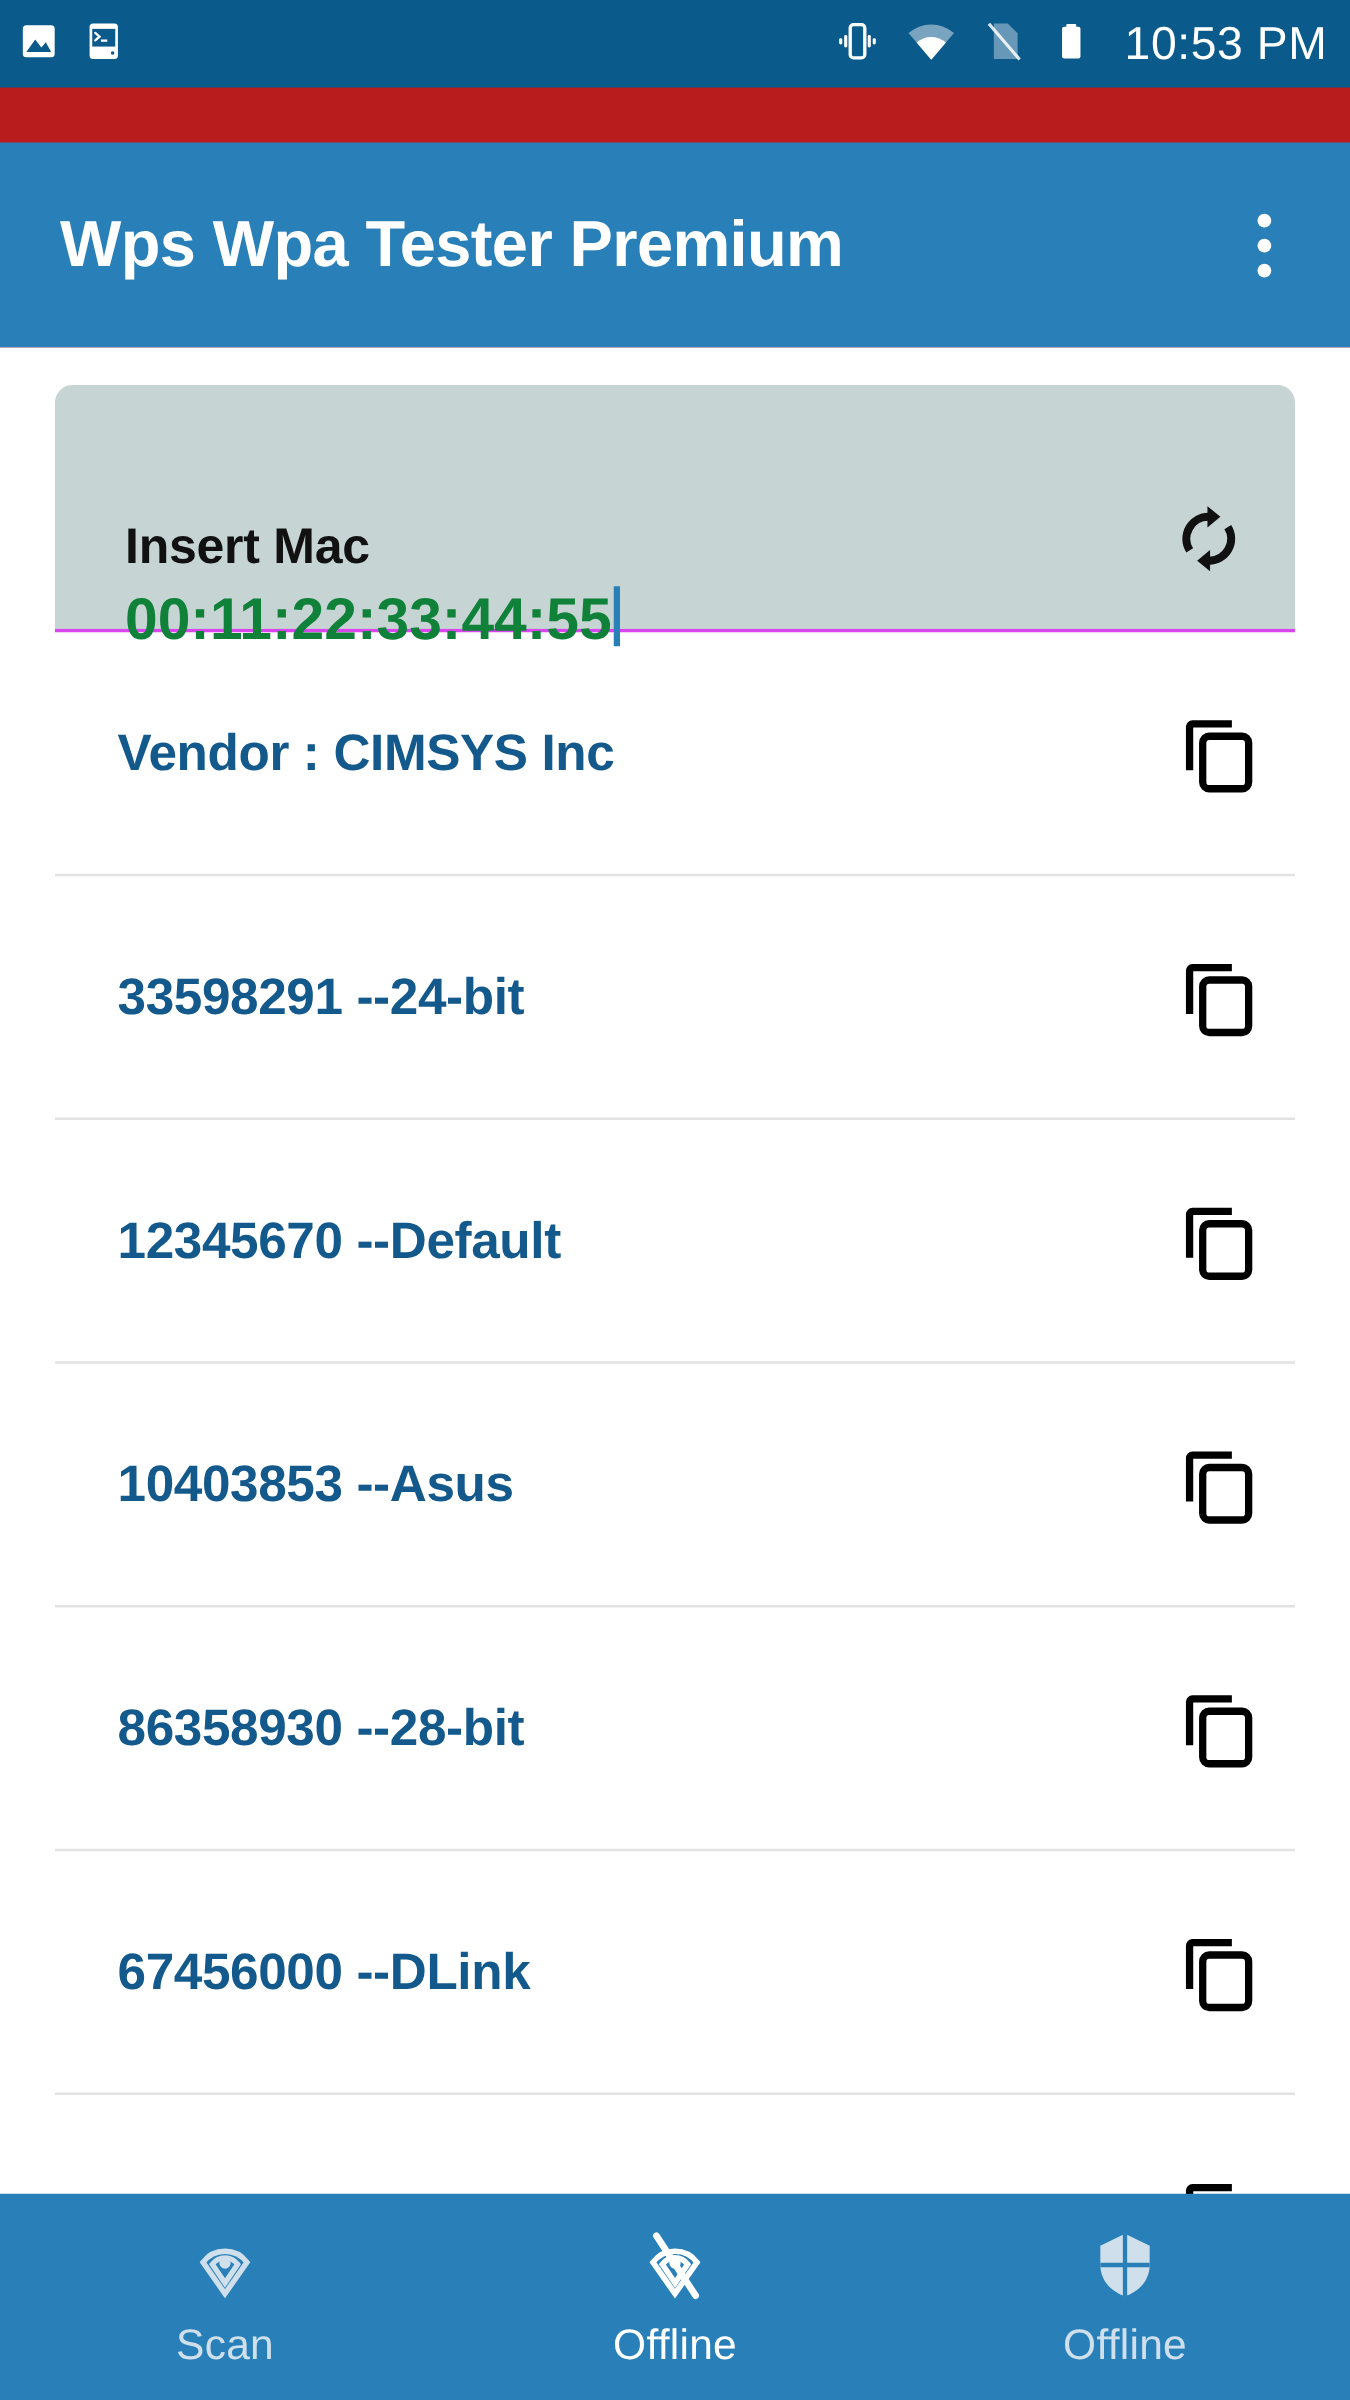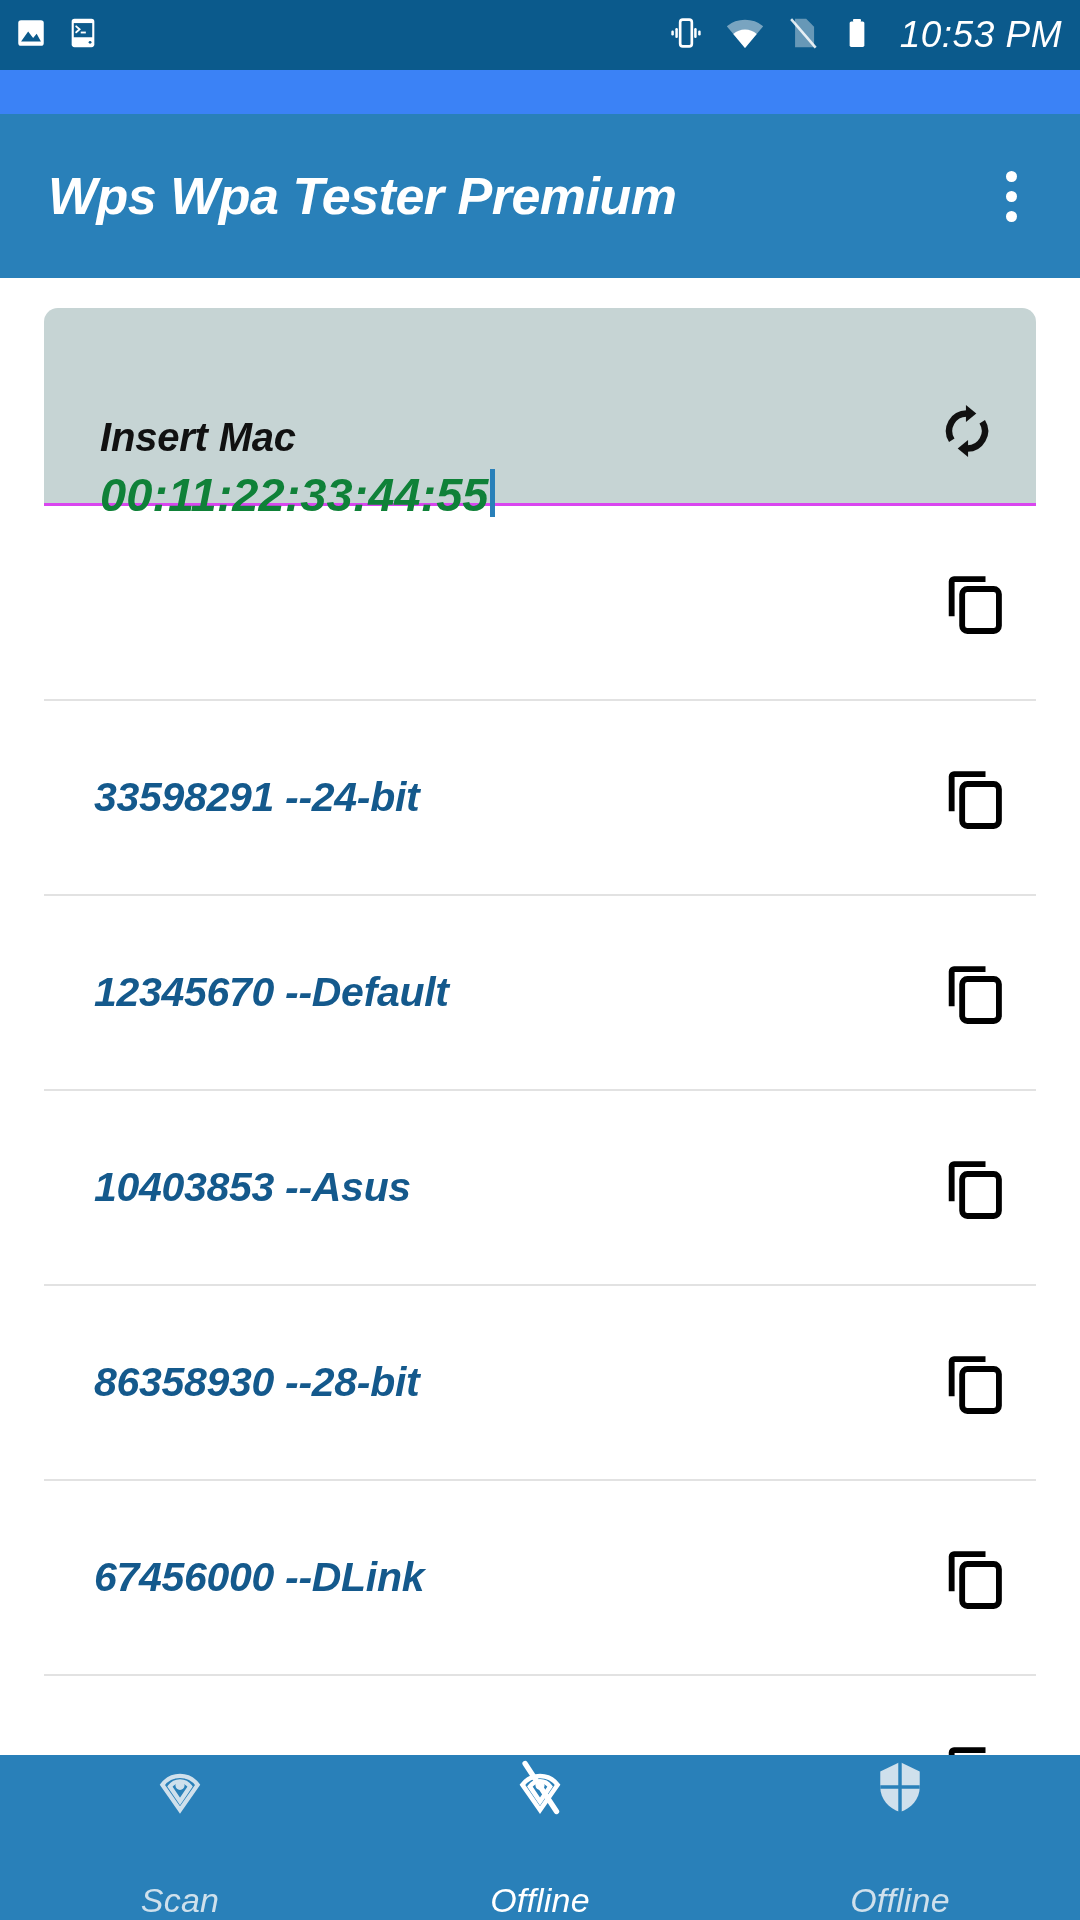--- a/index.html
+++ b/index.html
@@ -16,10 +16,9 @@
     position: relative;
     width: 1080px;
     height: 1920px;
-    background: #3b82f6;
+    background: #b91c1c;
     display: flex;
     flex-direction: column;
-    font-style: italic;
   }
 
   

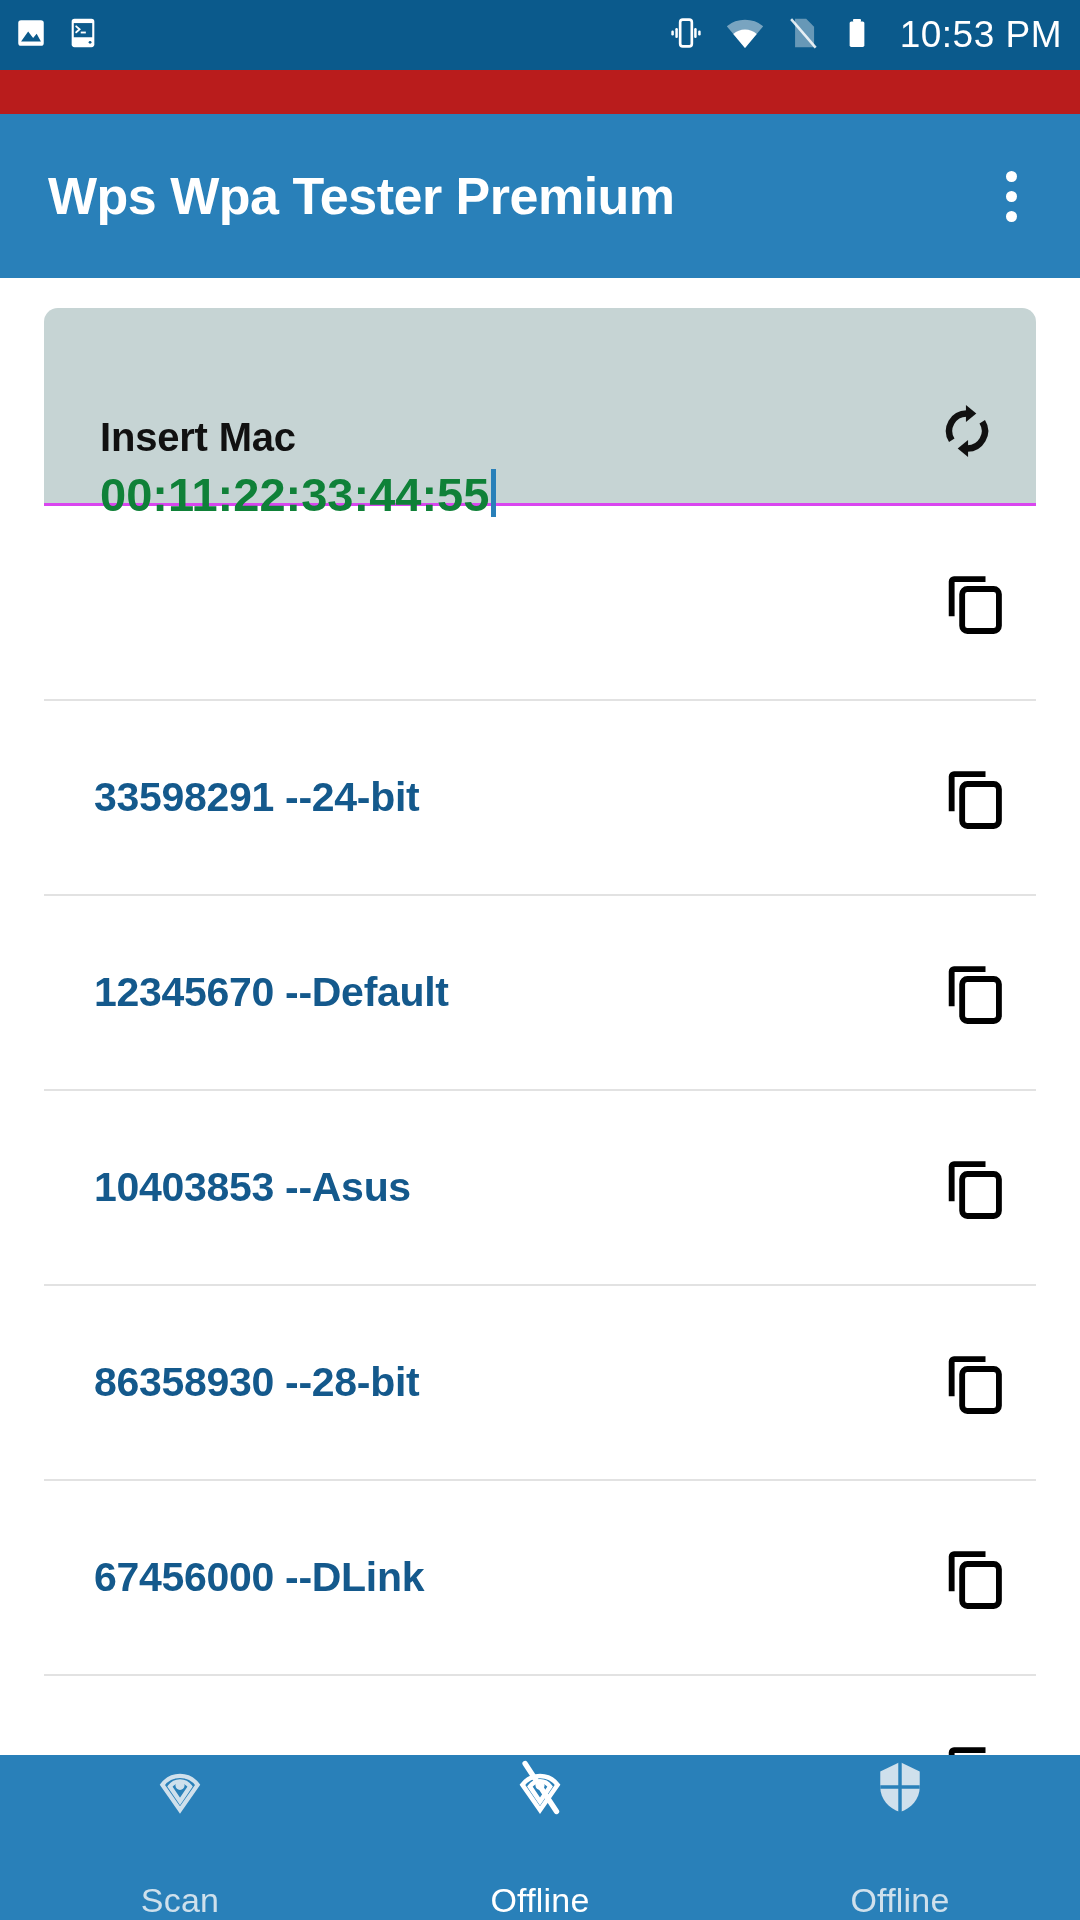--- a/index.html
+++ b/index.html
@@ -297,6 +297,7 @@
     <div class="pin-list">
 
       <div class="pin-row">
+        <span class="pin-text">Vendor : CIMSYS Inc</span>
         <span class="copy-btn">
           <svg width="70" height="70" viewBox="0 0 24 24">
             <path d="M4 16.5 V4.6 A0.8 0.8 0 0 1 4.8 3.8 H15.6" fill="none" stroke="#000000" stroke-width="2"></path>

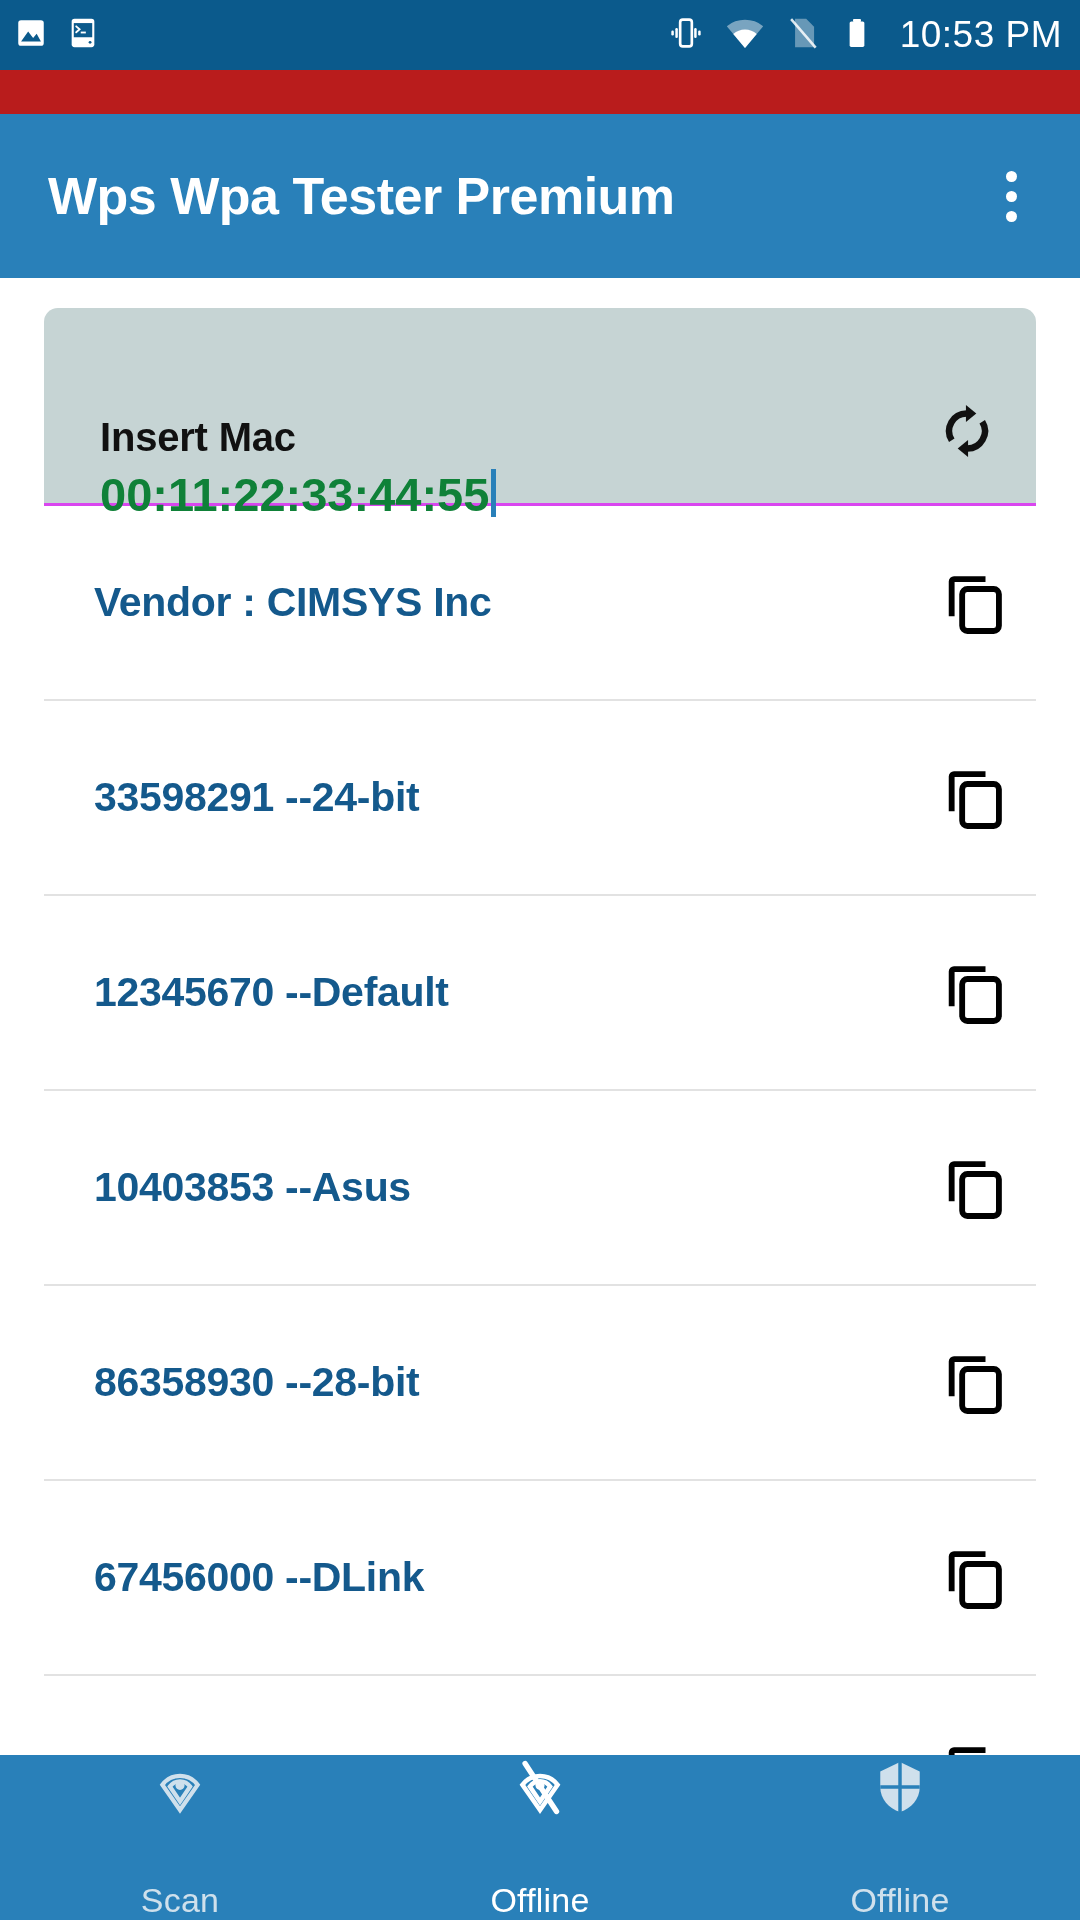--- a/index.html
+++ b/index.html
@@ -199,7 +199,7 @@
     display: flex;
     flex-direction: column;
     align-items: center;
-    justify-content: space-between;
+    justify-content: center;
     gap: 8px;
   }
   .nav-icon { display: block; }

